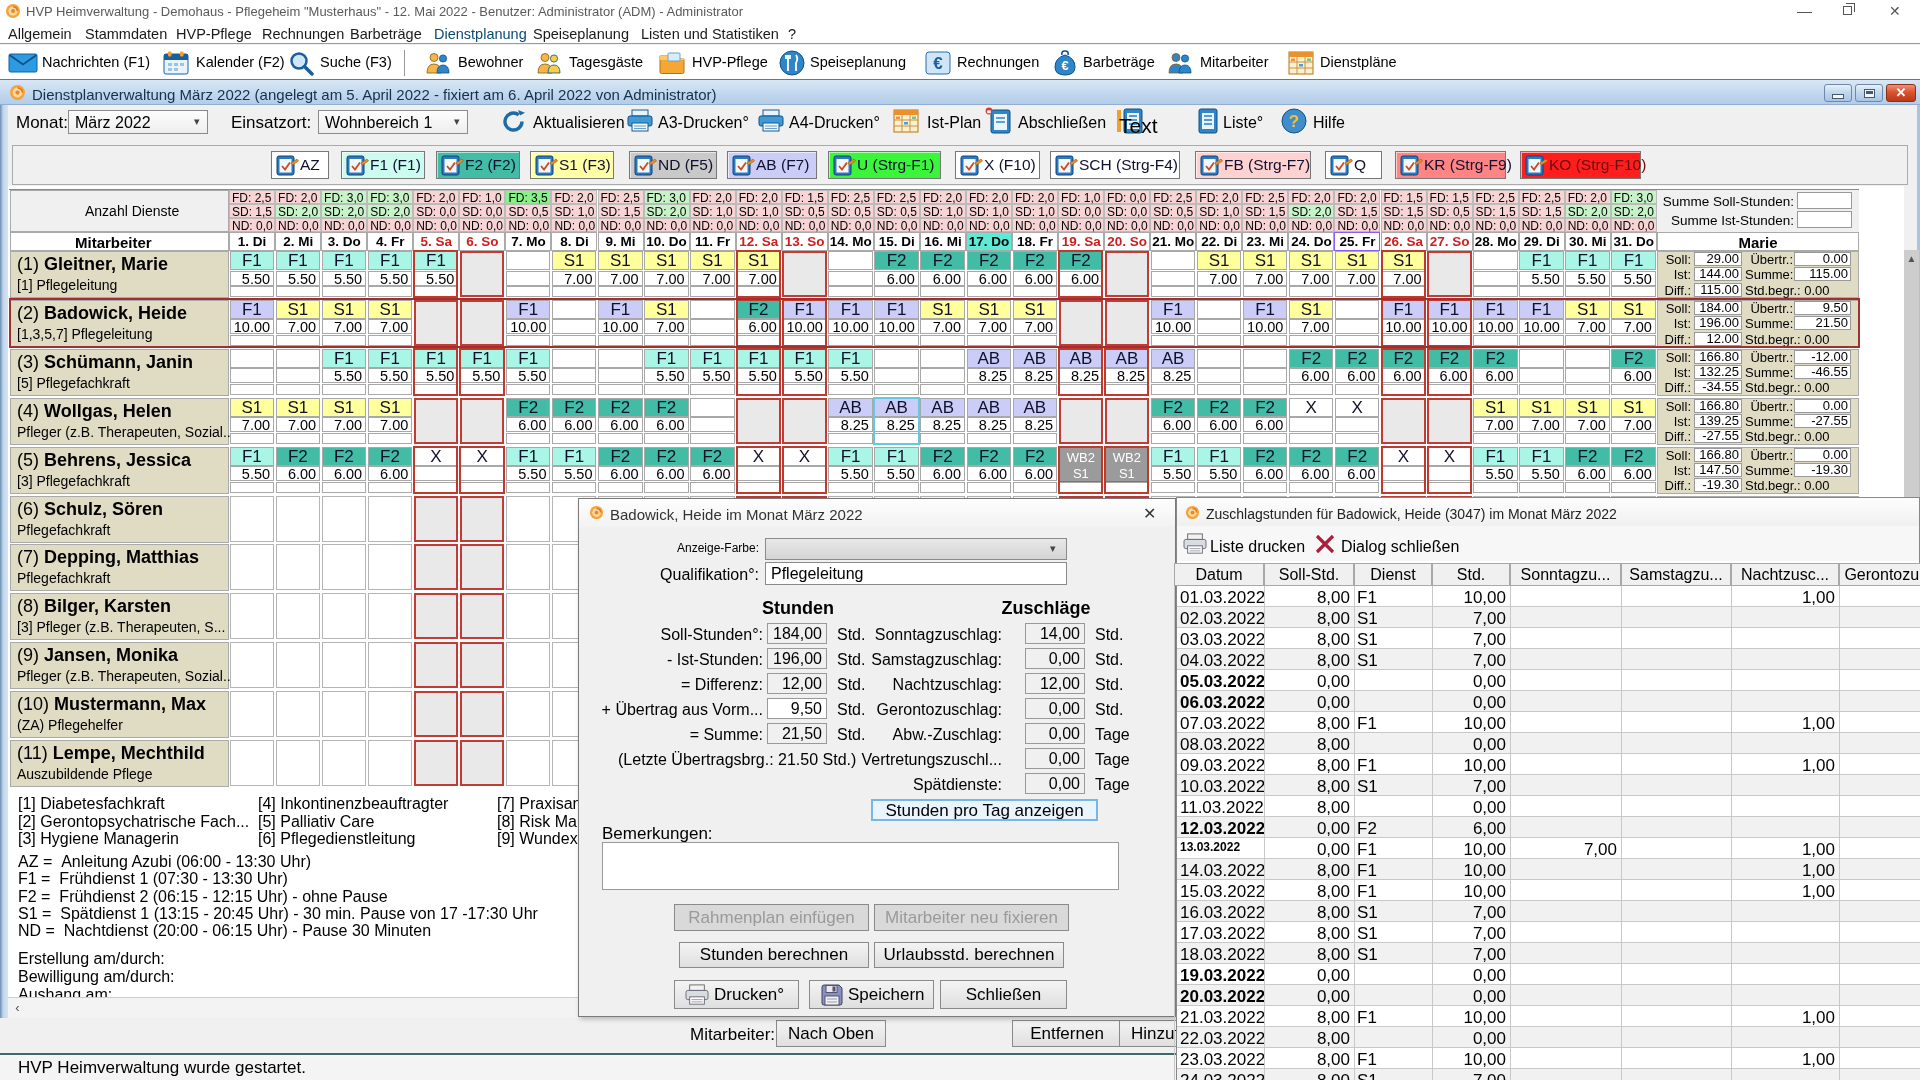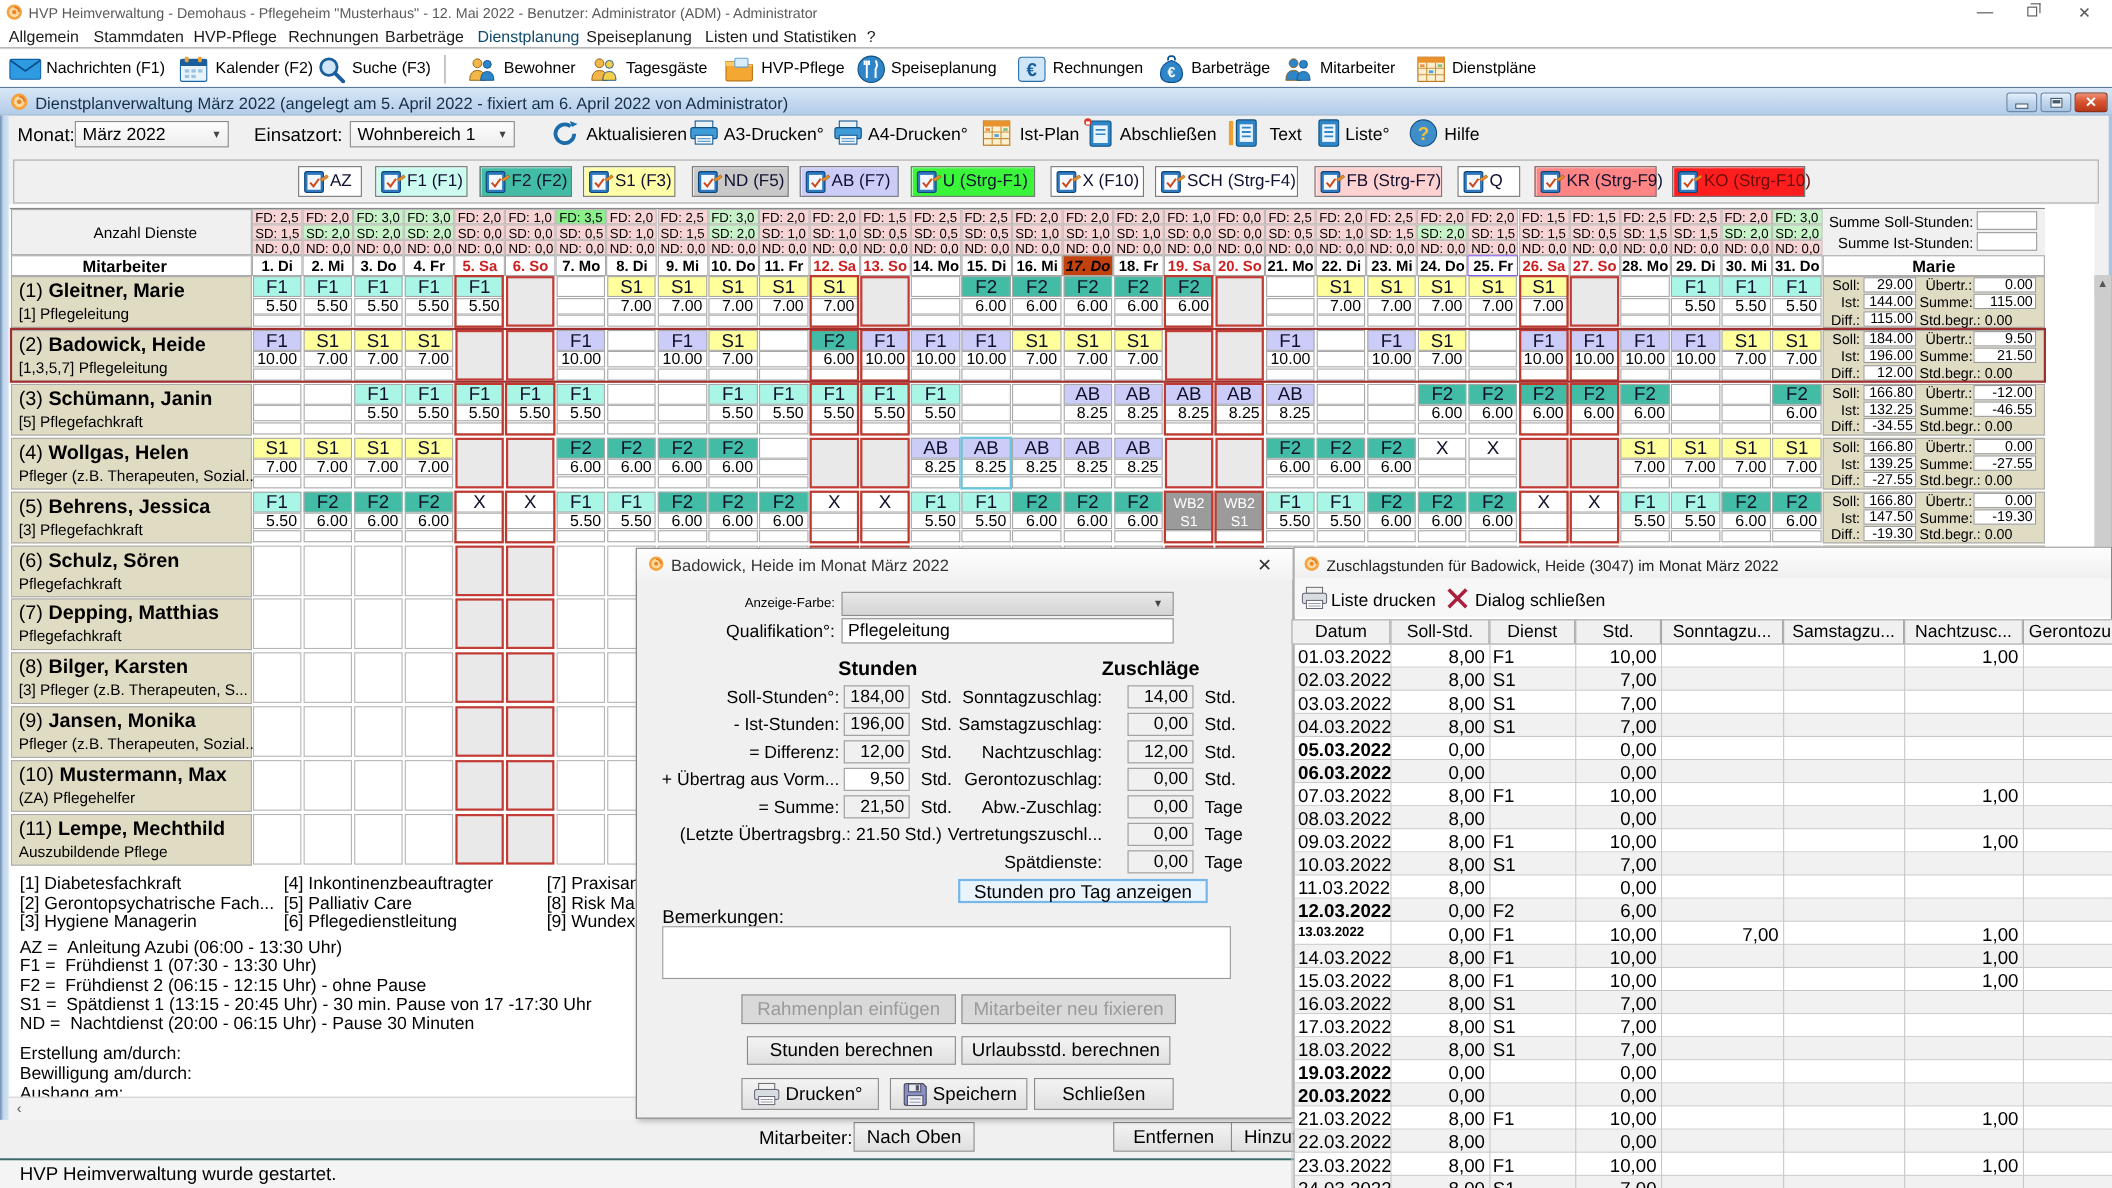--- a/index.html
+++ b/index.html
@@ -191,7 +191,7 @@
 <line x1="12" y1="12" x2="20" y2="12" stroke="#2e86c8" stroke-width="1.6"></line>
 <line x1="12" y1="16" x2="20" y2="16" stroke="#2e86c8" stroke-width="1.6"></line>
   </svg>
-<div class="tx" style="left:1154px;top:114px;font-size:16px;">Text</div>
+<div class="tx" style="left:1119px;top:114px;font-size:21px;">Text</div>
 <svg class="ab" style="left:1192px;top:108px" width="26" height="26" viewBox="0 0 26 26">
 <rect x="7" y="1" width="18" height="24" rx="2" fill="#2e86c8" stroke="#10507e"></rect>
 <rect x="10" y="5" width="12" height="16" fill="#eaf4fd"></rect>

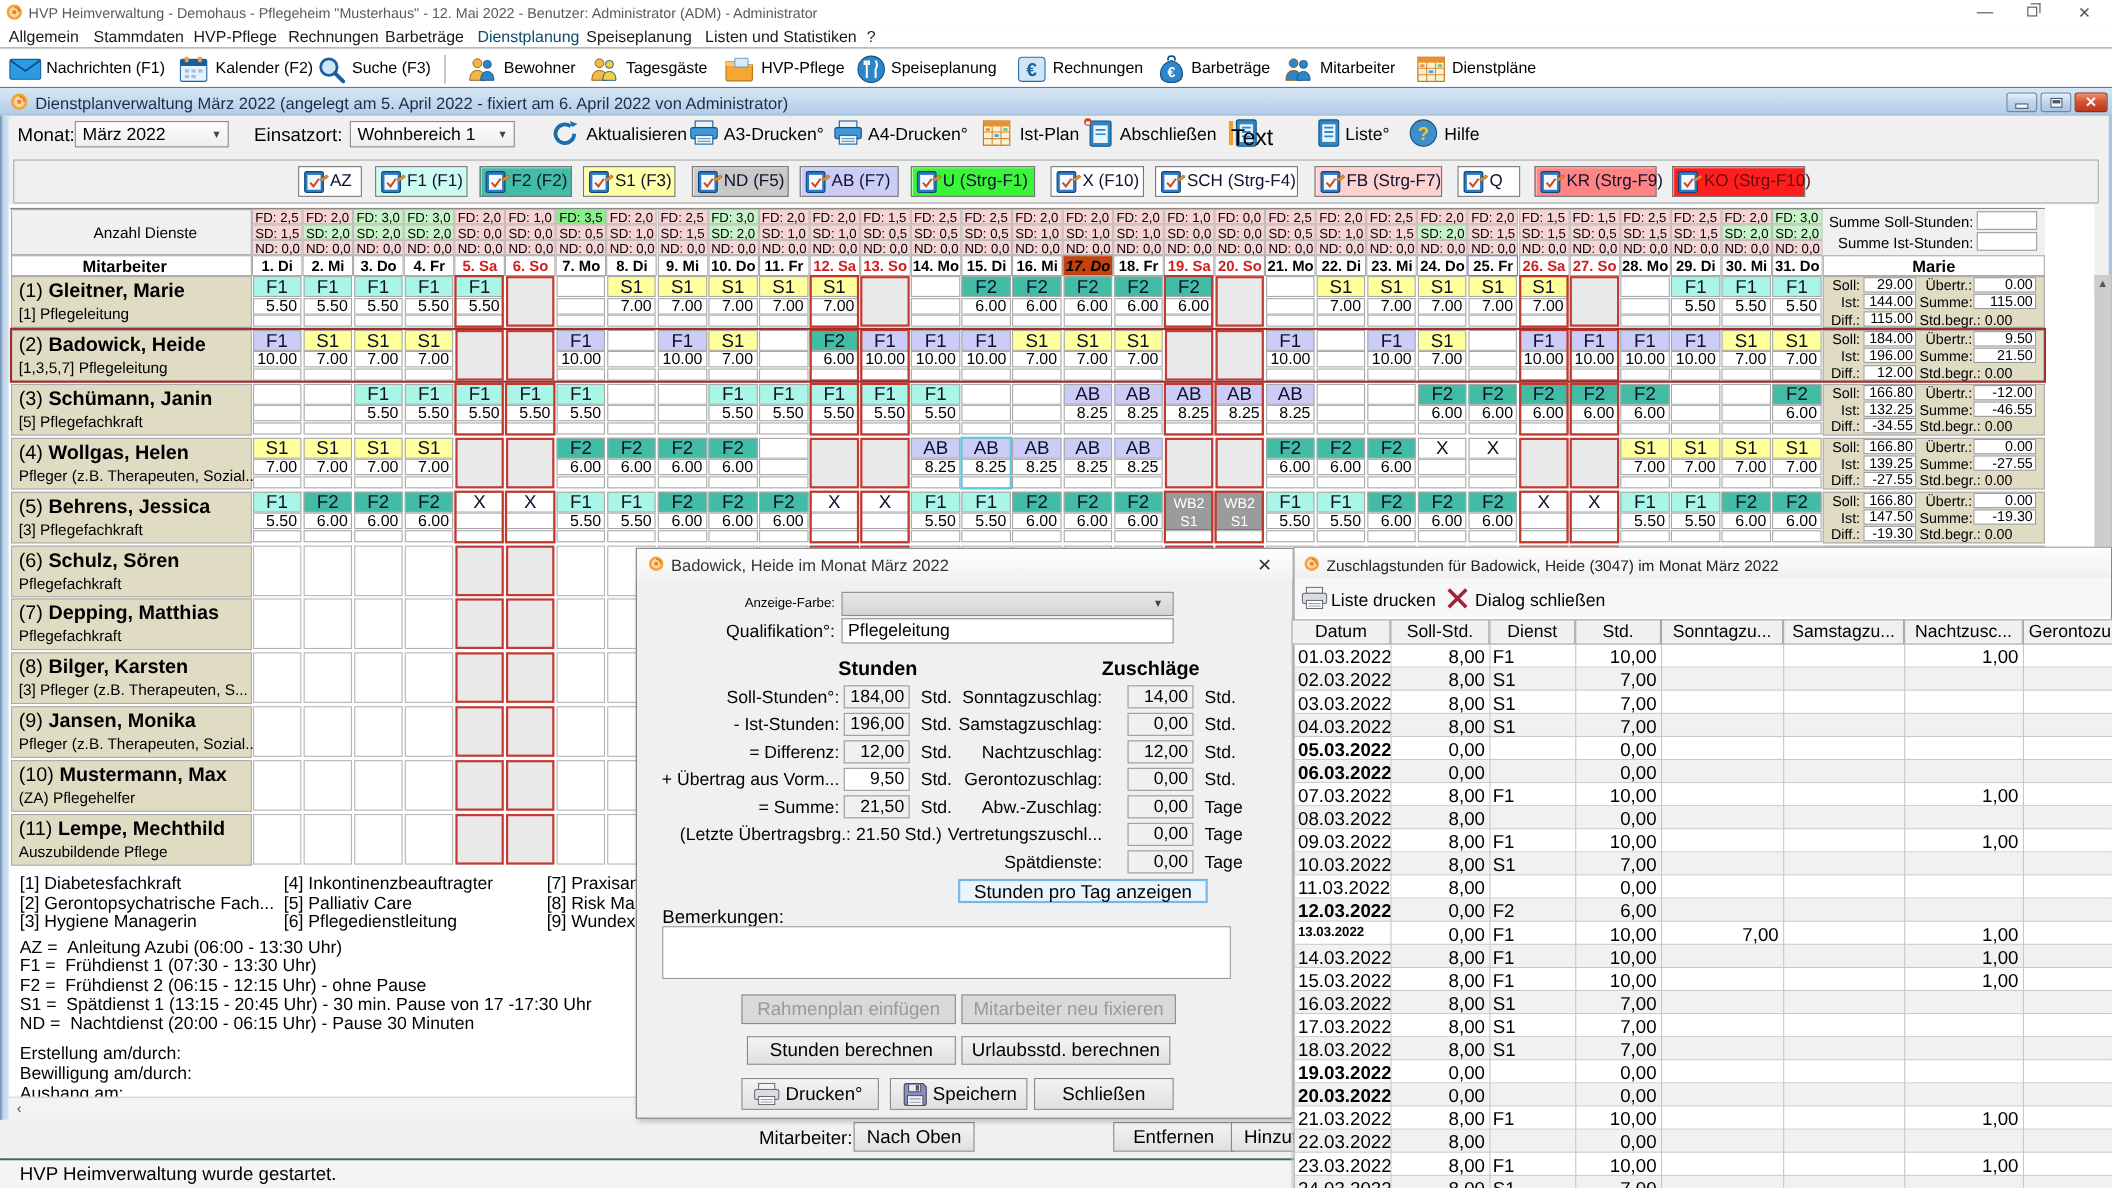--- a/index.html
+++ b/index.html
@@ -383,7 +383,7 @@
 <div class="ab" style="left:966.0px;top:190px;width:46.1px;height:14px;background:#f8d4d4;border:1px solid #bbb;font-size:12px;padding-left:2px;">FD: 2,0</div>
 <div class="ab" style="left:966.0px;top:204px;width:46.1px;height:14px;background:#f8d4d4;border:1px solid #bbb;font-size:12px;padding-left:2px;">SD: 1,0</div>
 <div class="ab" style="left:966.0px;top:218px;width:46.1px;height:14px;background:#f8d4d4;border:1px solid #bbb;font-size:12px;padding-left:2px;">ND: 0,0</div>
-<div class="ab" style="left:966.0px;top:232px;width:46.1px;height:19px;background:#c2410c;border:1px solid #aaa;text-align:center;font-size:13.5px;font-weight:bold;color:#000;padding-top:1px;font-style:italic;">17. Do</div>
+<div class="ab" style="left:966.0px;top:232px;width:46.1px;height:19px;background:#5eead4;border:1px solid #aaa;text-align:center;font-size:13.5px;font-weight:bold;color:#000;padding-top:1px;">17. Do</div>
 <div class="ab" style="left:1012.0px;top:190px;width:46.1px;height:14px;background:#f8d4d4;border:1px solid #bbb;font-size:12px;padding-left:2px;">FD: 2,0</div>
 <div class="ab" style="left:1012.0px;top:204px;width:46.1px;height:14px;background:#f8d4d4;border:1px solid #bbb;font-size:12px;padding-left:2px;">SD: 1,0</div>
 <div class="ab" style="left:1012.0px;top:218px;width:46.1px;height:14px;background:#f8d4d4;border:1px solid #bbb;font-size:12px;padding-left:2px;">ND: 0,0</div>

